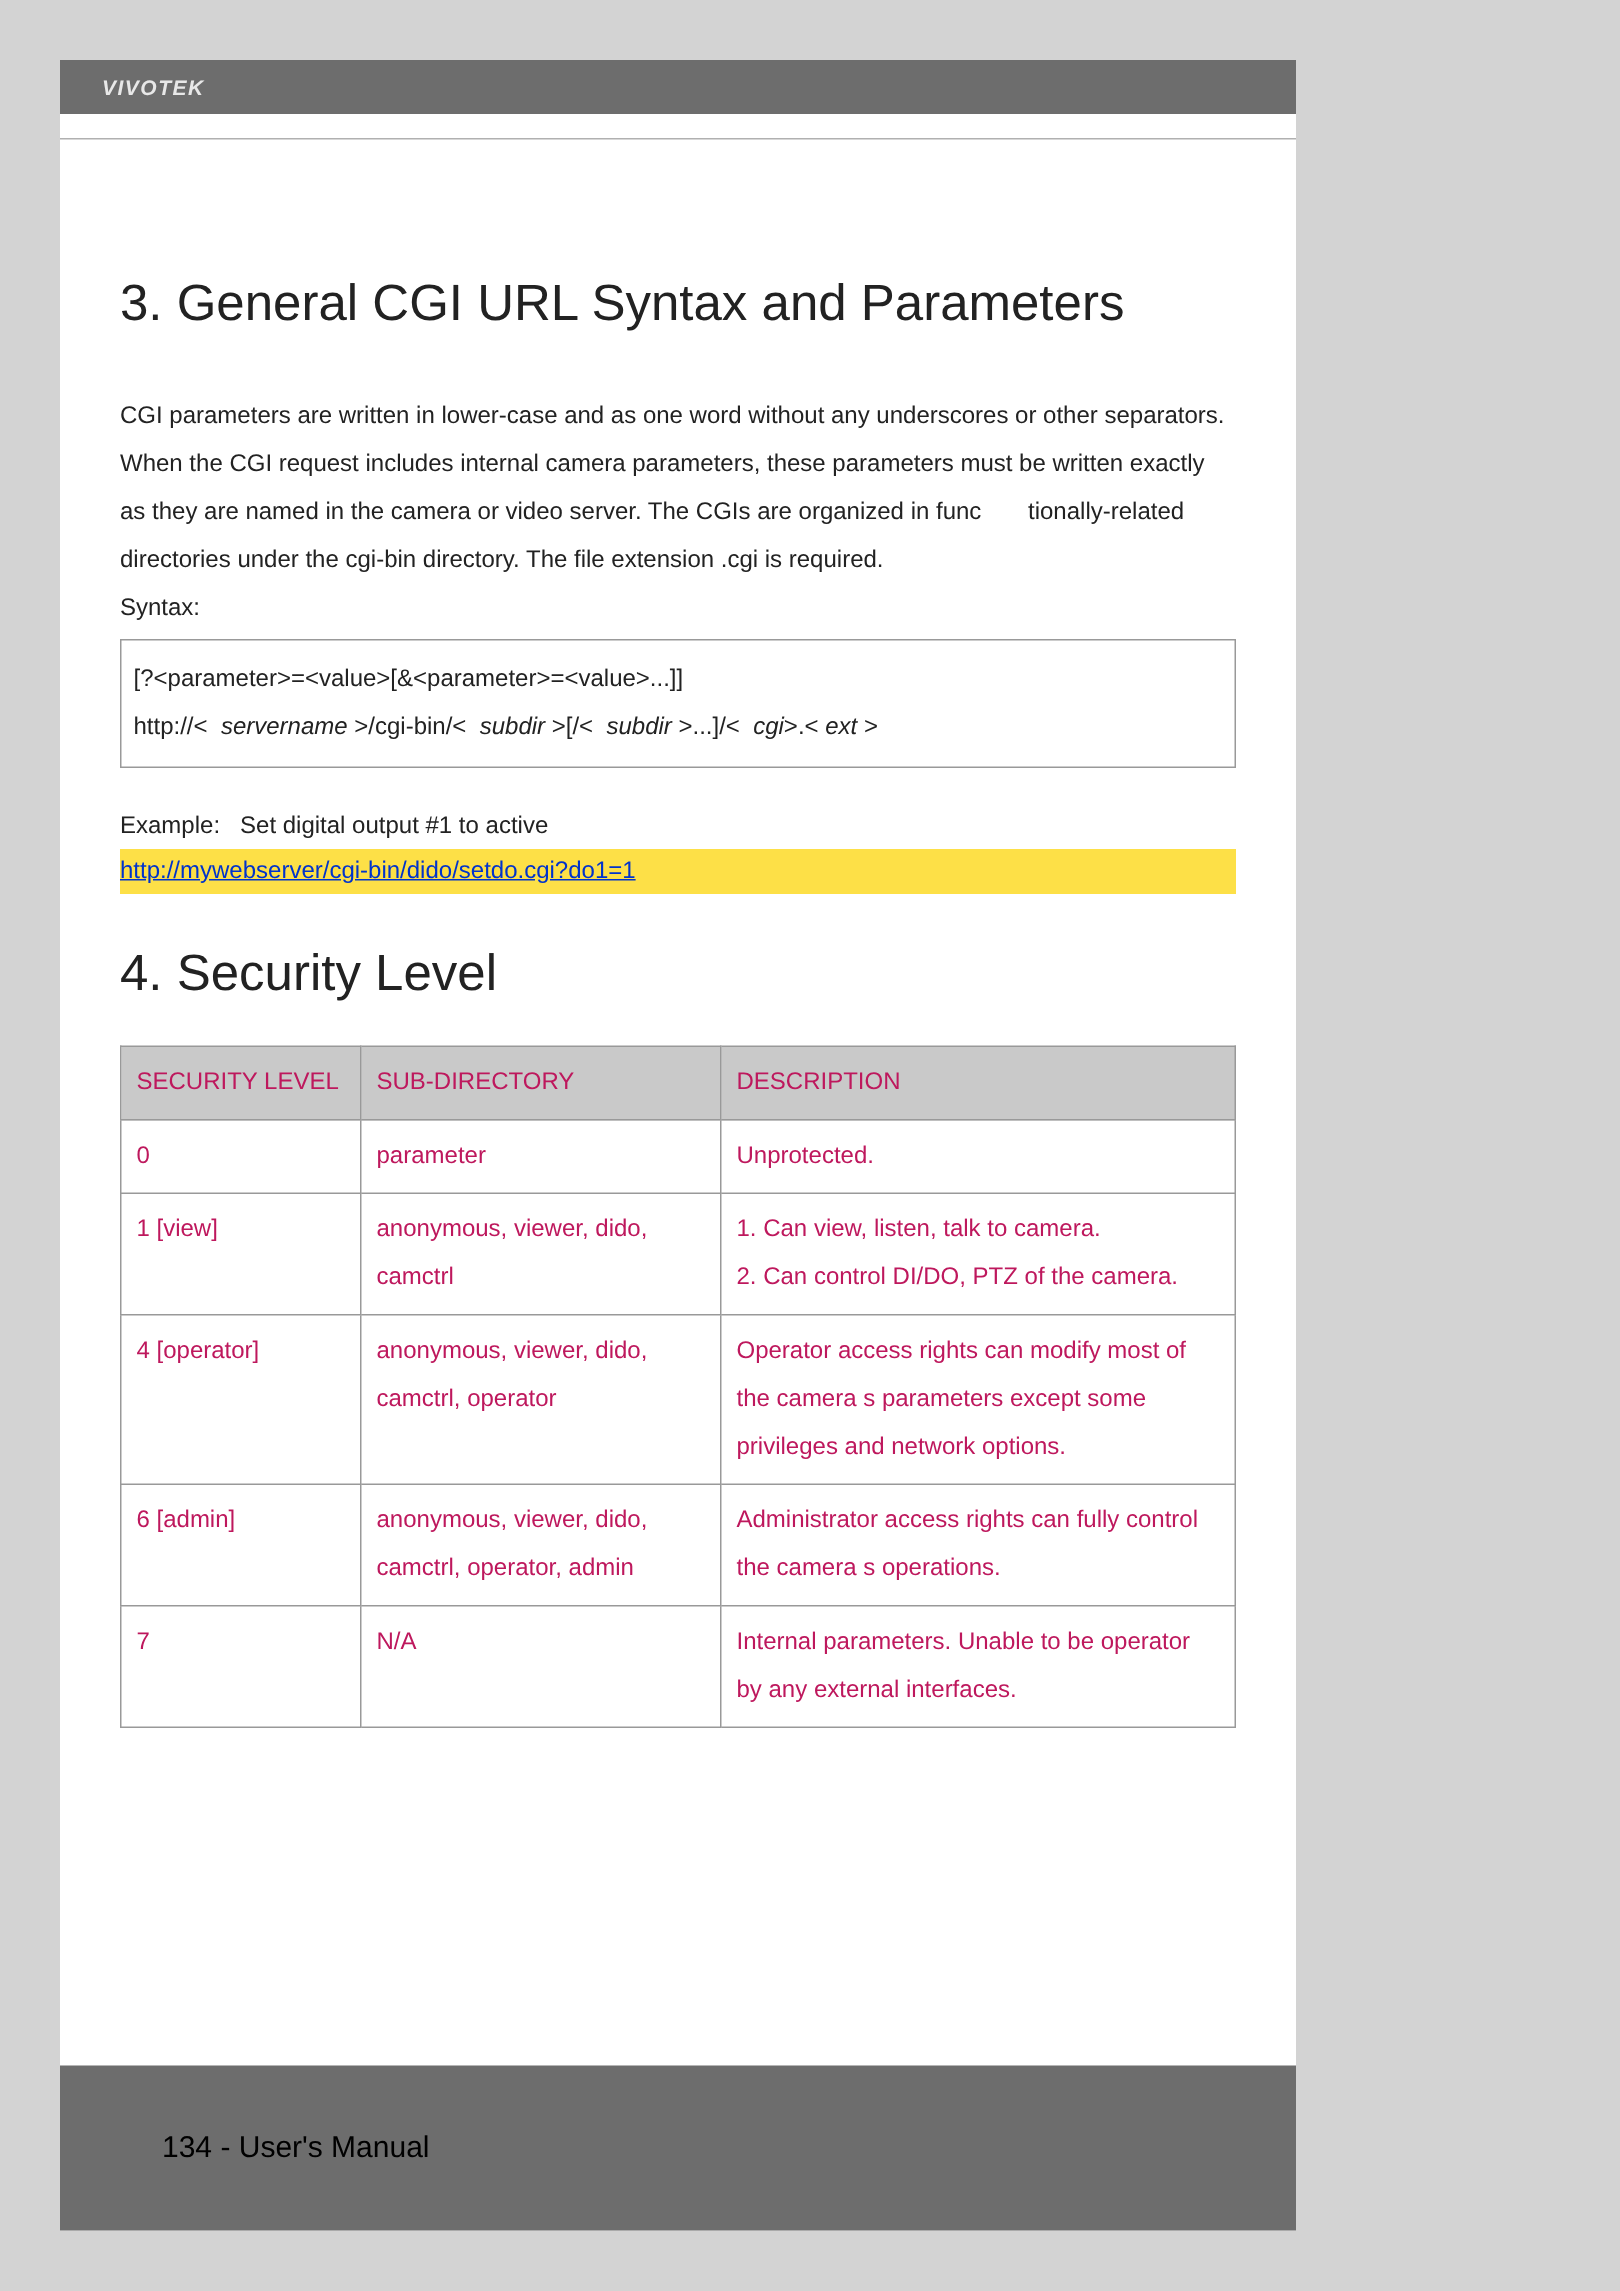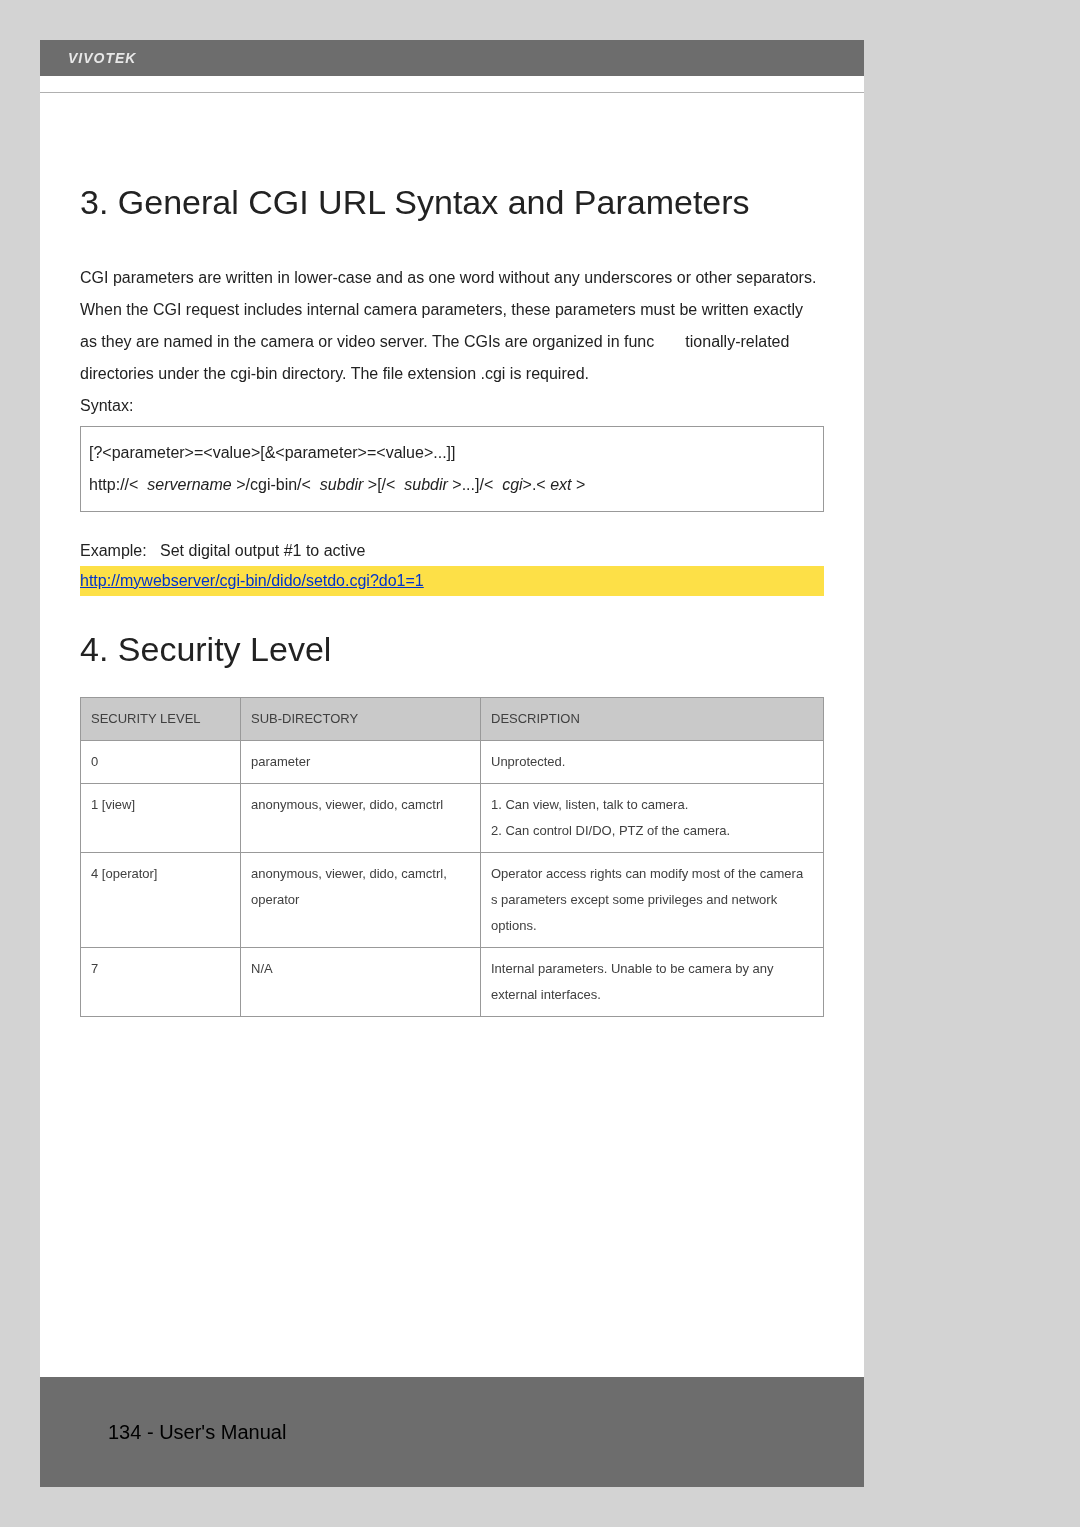--- a/index.html
+++ b/index.html
@@ -94,8 +94,8 @@
   table.sec {
     width: 100%;
     border-collapse: collapse;
-    font-size: 13px;
-    color: #404040;
+    font-size: 16px;
+    color: #be185d;
   }
   table.sec th, table.sec td {
     border: 1px solid #999;

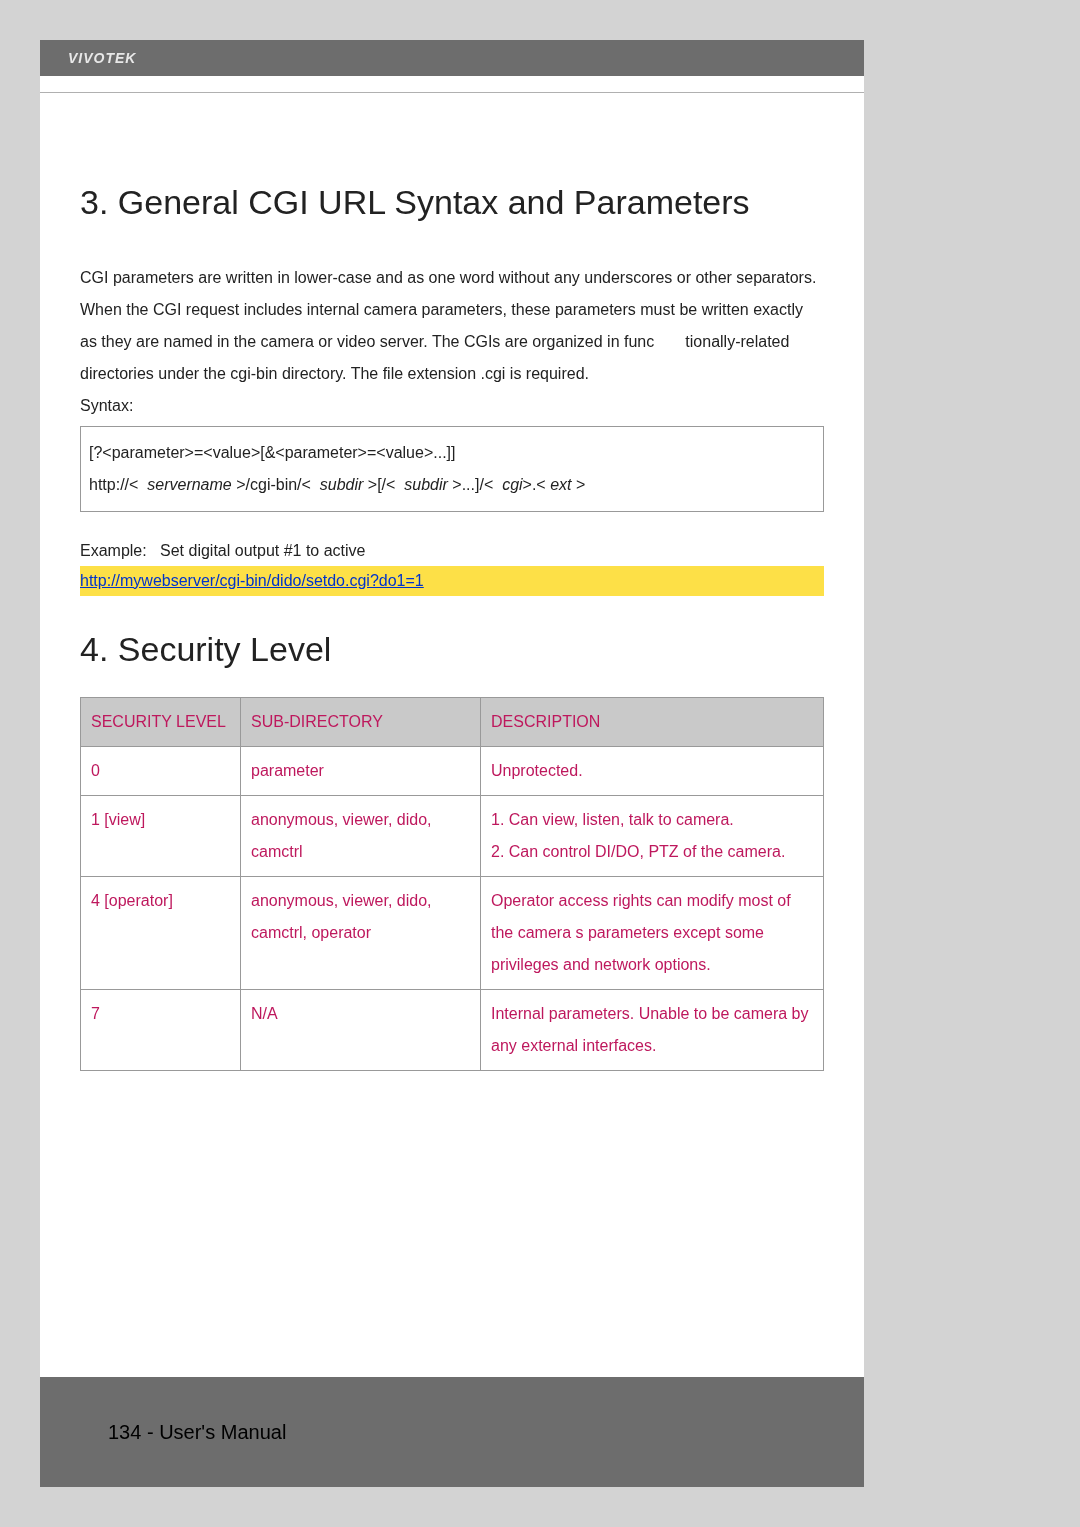--- a/index.html
+++ b/index.html
@@ -181,6 +181,11 @@
           <td>Operator access rights can modify most of the camera s parameters except some privileges and network options.</td>
         </tr>
         <tr>
+          <td>6 [admin]</td>
+          <td>anonymous, viewer, dido, camctrl, operator, admin</td>
+          <td>Administrator access rights can fully control the camera s operations.</td>
+        </tr>
+        <tr>
           <td>7</td>
           <td>N/A</td>
           <td>Internal parameters. Unable to be camera by any external interfaces.</td>

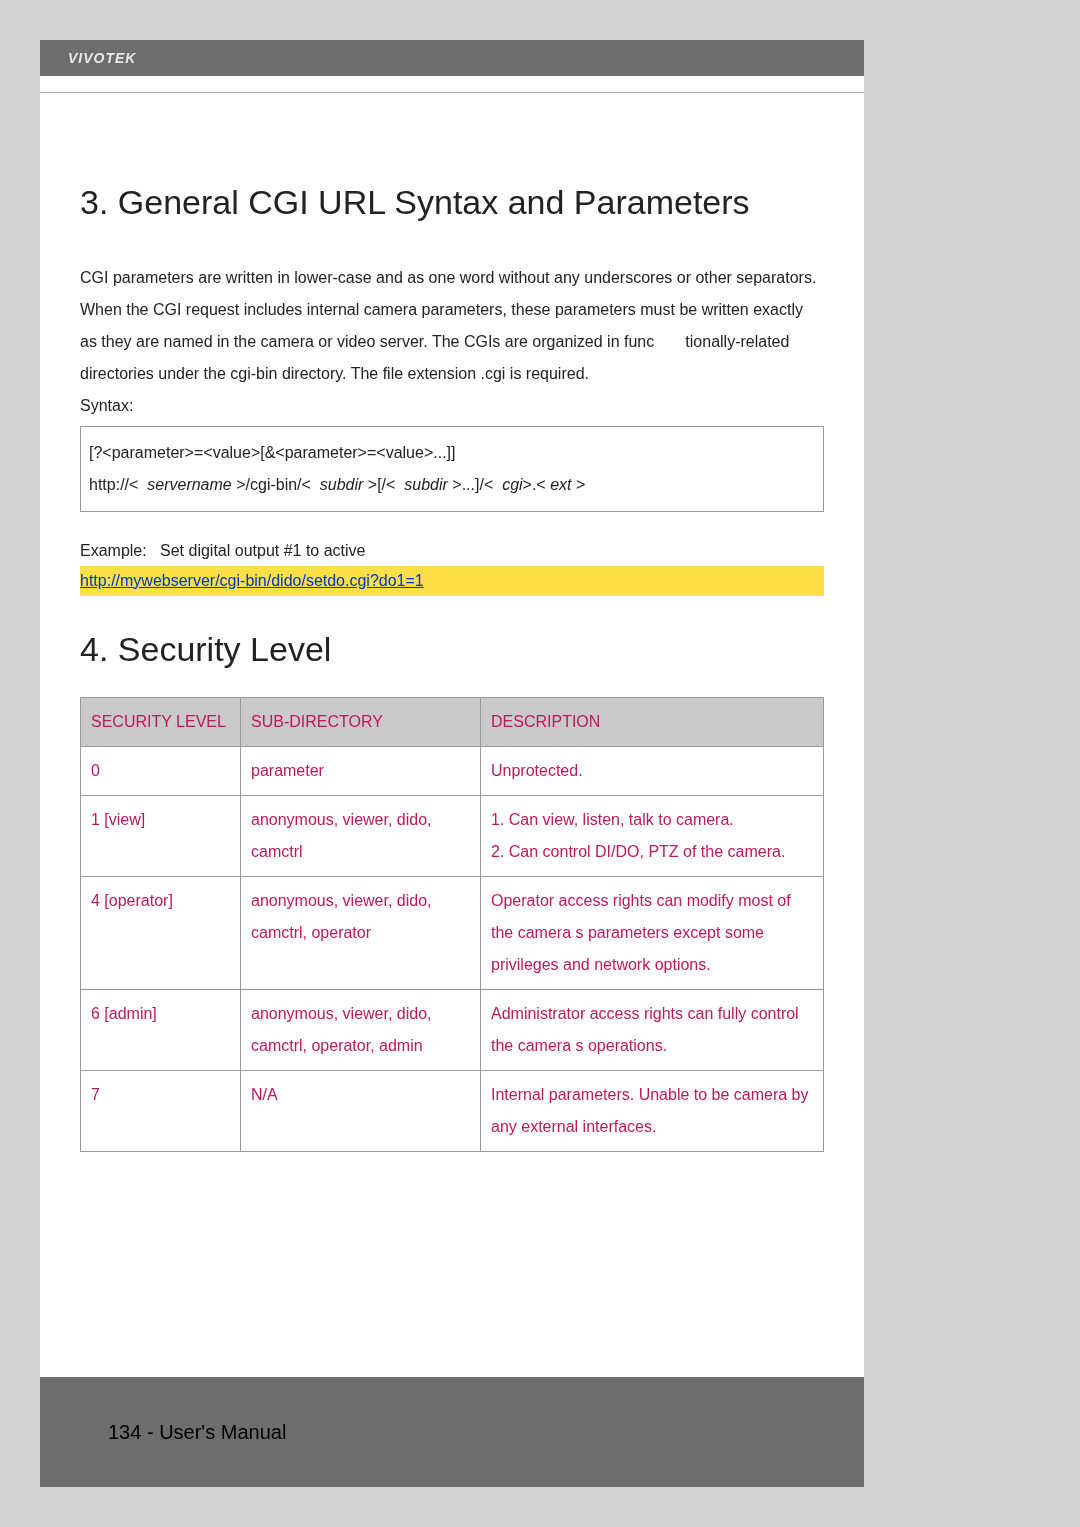--- a/index.html
+++ b/index.html
@@ -188,7 +188,7 @@
         <tr>
           <td>7</td>
           <td>N/A</td>
-          <td>Internal parameters. Unable to be camera by any external interfaces.</td>
+          <td>Internal parameters. Unable to be operator by any external interfaces.</td>
         </tr>
       </tbody>
     </table>

